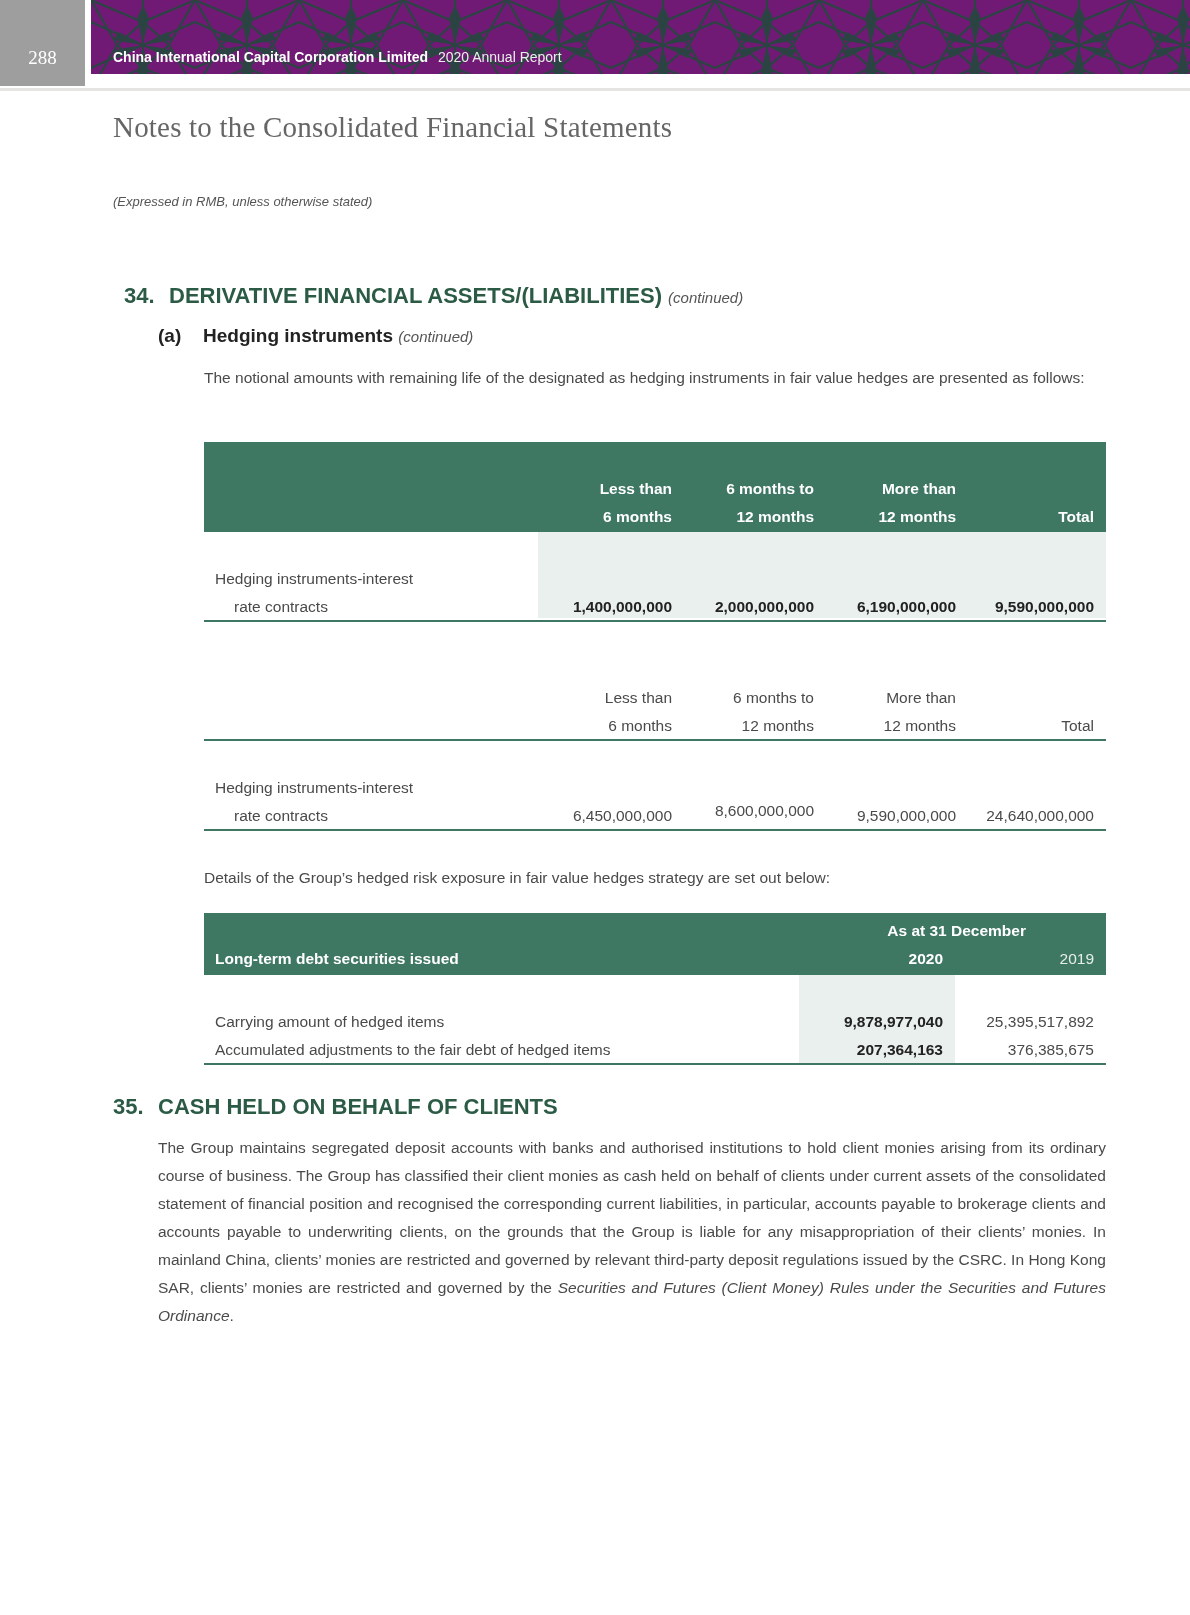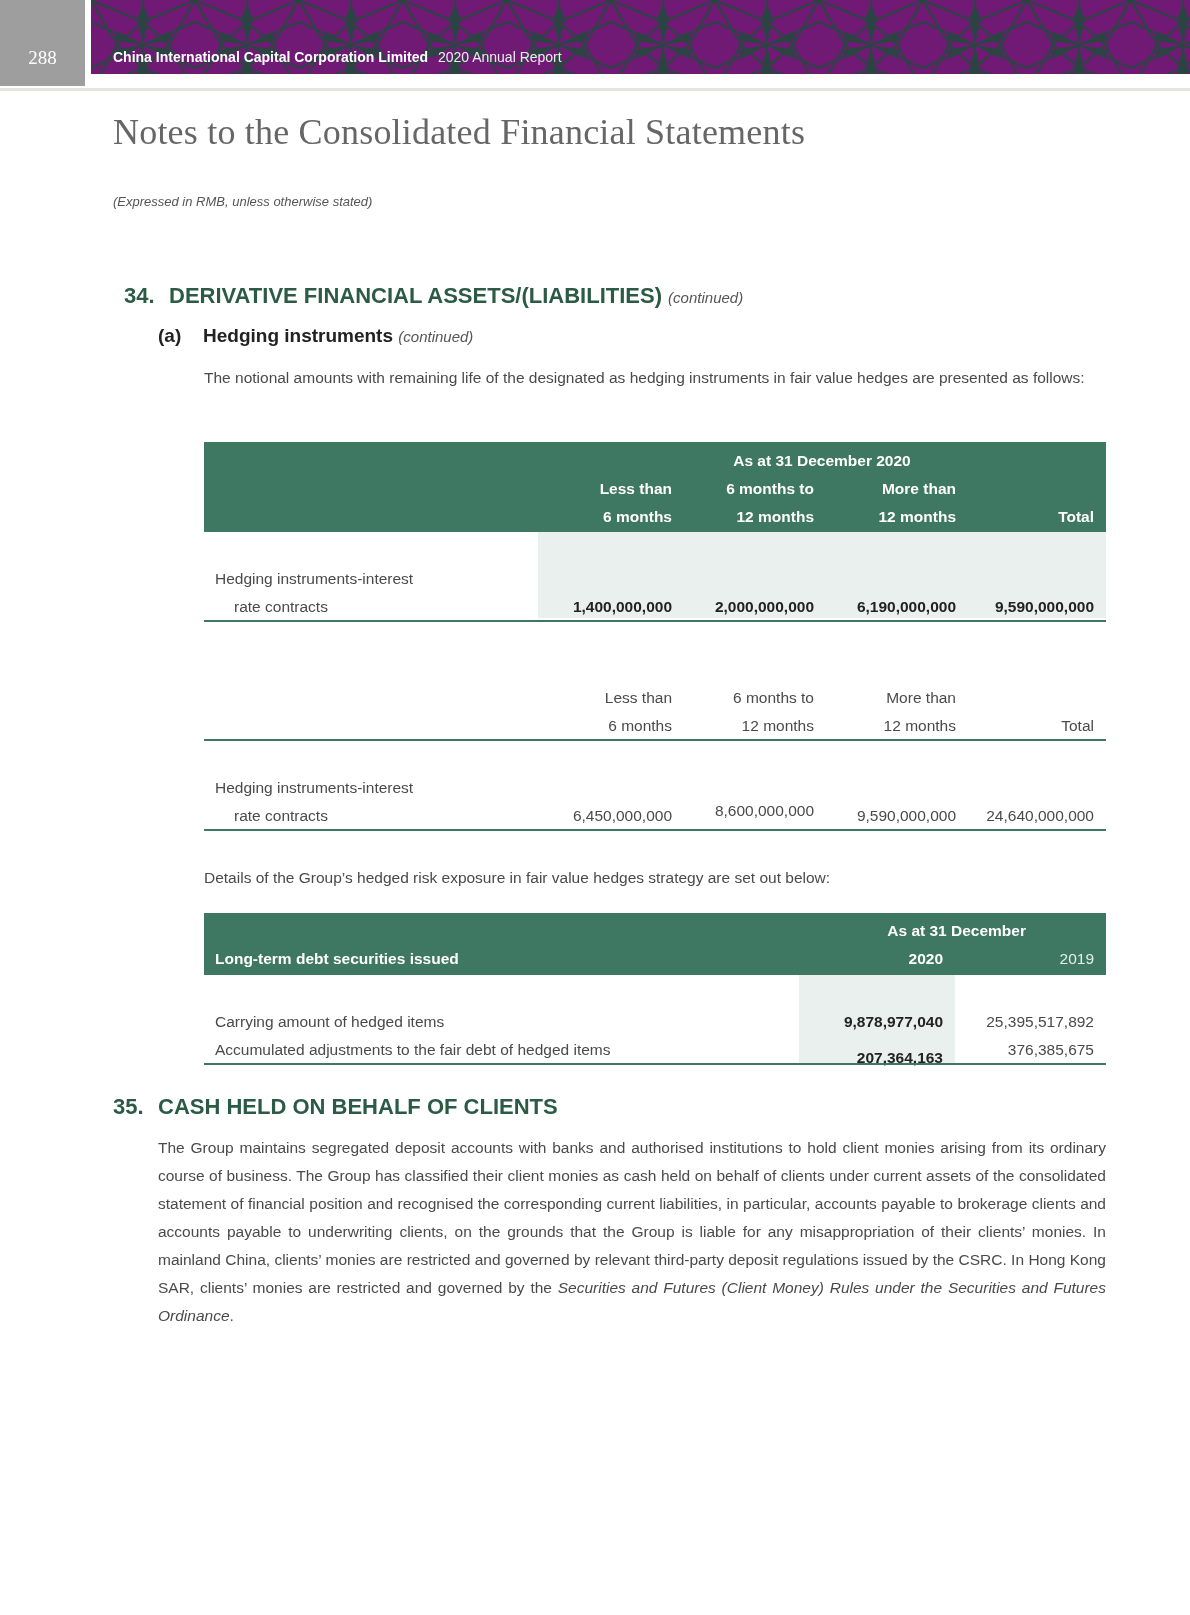--- a/index.html
+++ b/index.html
@@ -18,7 +18,7 @@
   .header-rule { position:absolute; left:0; top:88px; width:1190px; height:3px; background:#e6e3e3; }
 
   .page-title { position:absolute; left:113px; top:111px; font-family:"Liberation Serif", serif;
-                font-size:36px; color:#666666; letter-spacing:0.2px; }
+                font-size:29px; color:#666666; letter-spacing:0.2px; }
   .expressed { position:absolute; left:113px; top:194px; font-size:13px; font-style:italic; color:#555; }
 
   .sec-heading { position:absolute; font-weight:bold; color:#2b5a45; font-size:22px; }

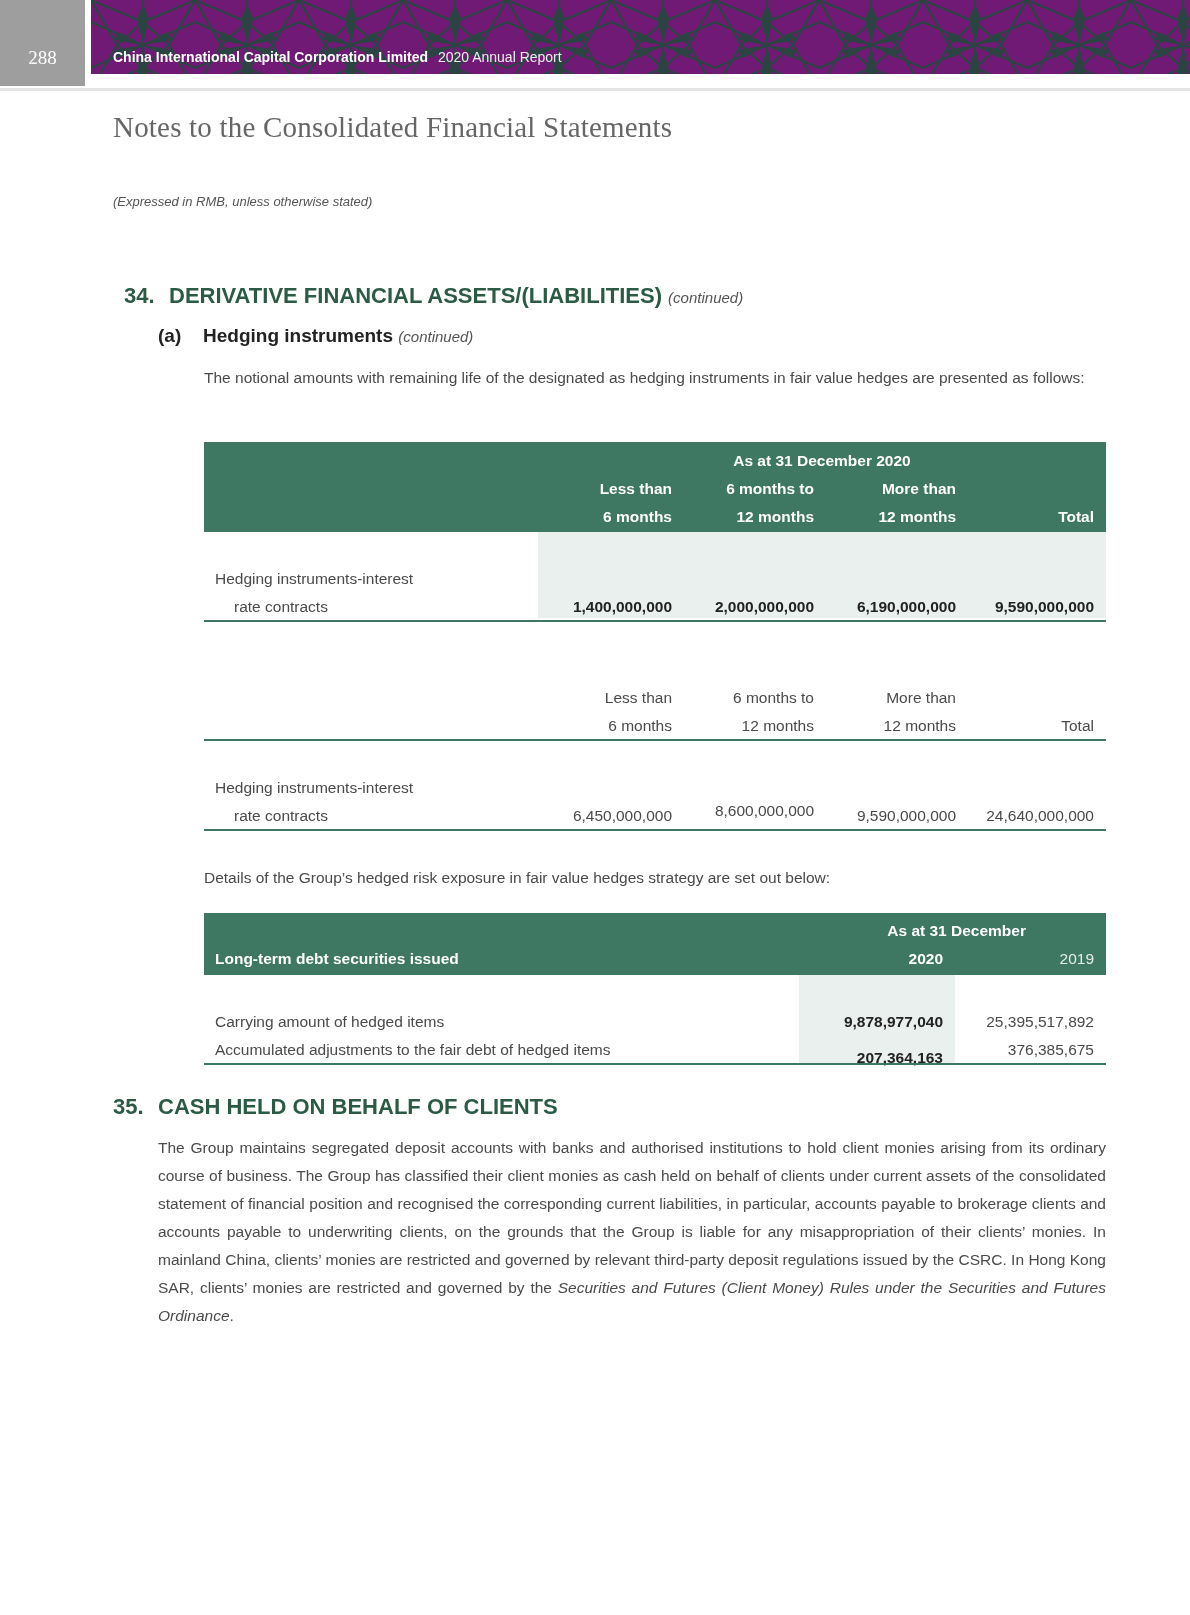--- a/index.html
+++ b/index.html
@@ -90,7 +90,6 @@
 <div class="tbl" style="top:442px; height:180px;">
   <div class="hdr-green" style="position:absolute; left:0; top:0; width:902px; height:90px;"></div>
   <div class="shade" style="left:334px; top:90px; width:568px; height:86px;"></div>
-  <div class="cell bold" style="left:334px; width:568px; top:10px; text-align:center; color:#fff;">As at 31 December 2020</div>
   <div class="cell r bold" style="right:434px; top:38px; color:#fff;">Less than</div>
   <div class="cell r bold" style="right:434px; top:66px; color:#fff;">6 months</div>
   <div class="cell r bold" style="right:292px; top:38px; color:#fff;">6 months to</div>

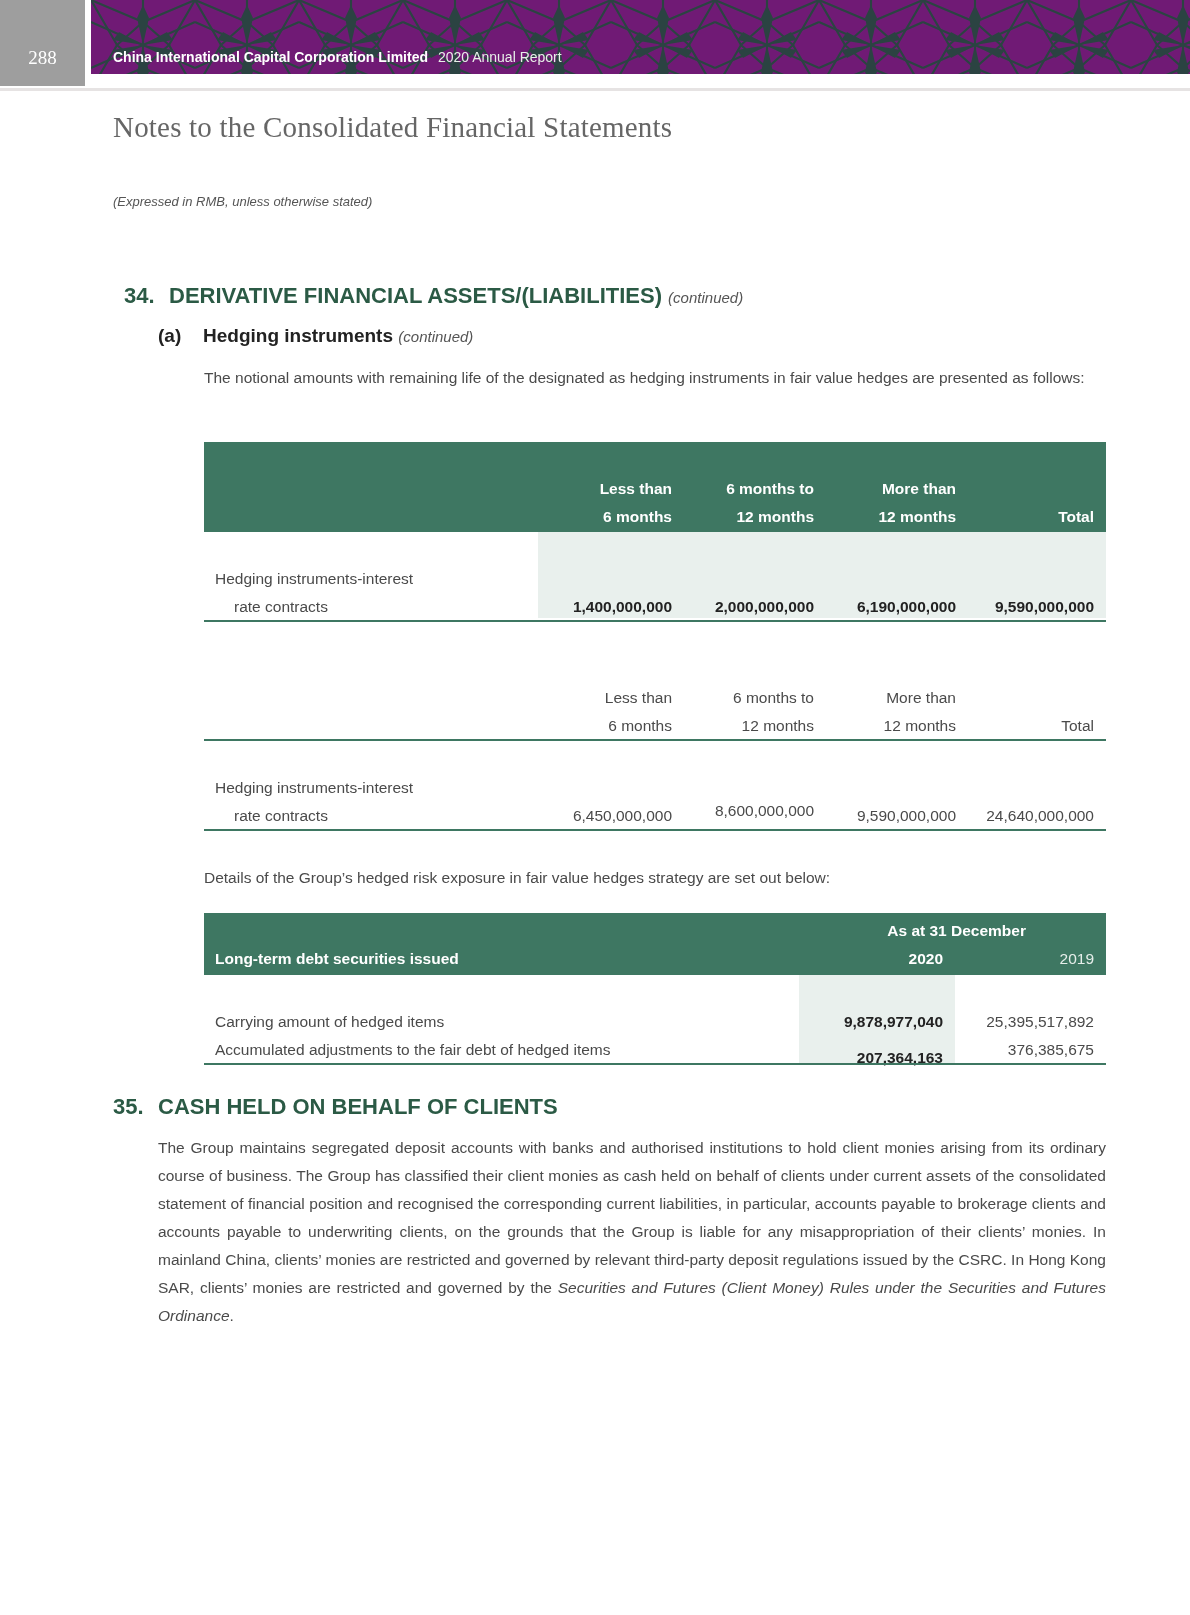--- a/index.html
+++ b/index.html
@@ -137,7 +137,7 @@
   <div class="cell r bold" style="right:163px; top:100px;">9,878,977,040</div>
   <div class="cell r light" style="right:12px; top:100px;">25,395,517,892</div>
   <div class="cell light" style="left:11px; top:128px;">Accumulated adjustments to the fair debt of hedged items</div>
-  <div class="cell r bold" style="right:163px; top:128px;margin-top:8px;">207,364,163</div>
+  <div class="cell r bold" style="right:163px; top:128px;">207,364,163</div>
   <div class="cell r light" style="right:12px; top:128px;">376,385,675</div>
   <div class="rule" style="top:150px;"></div>
 </div>

